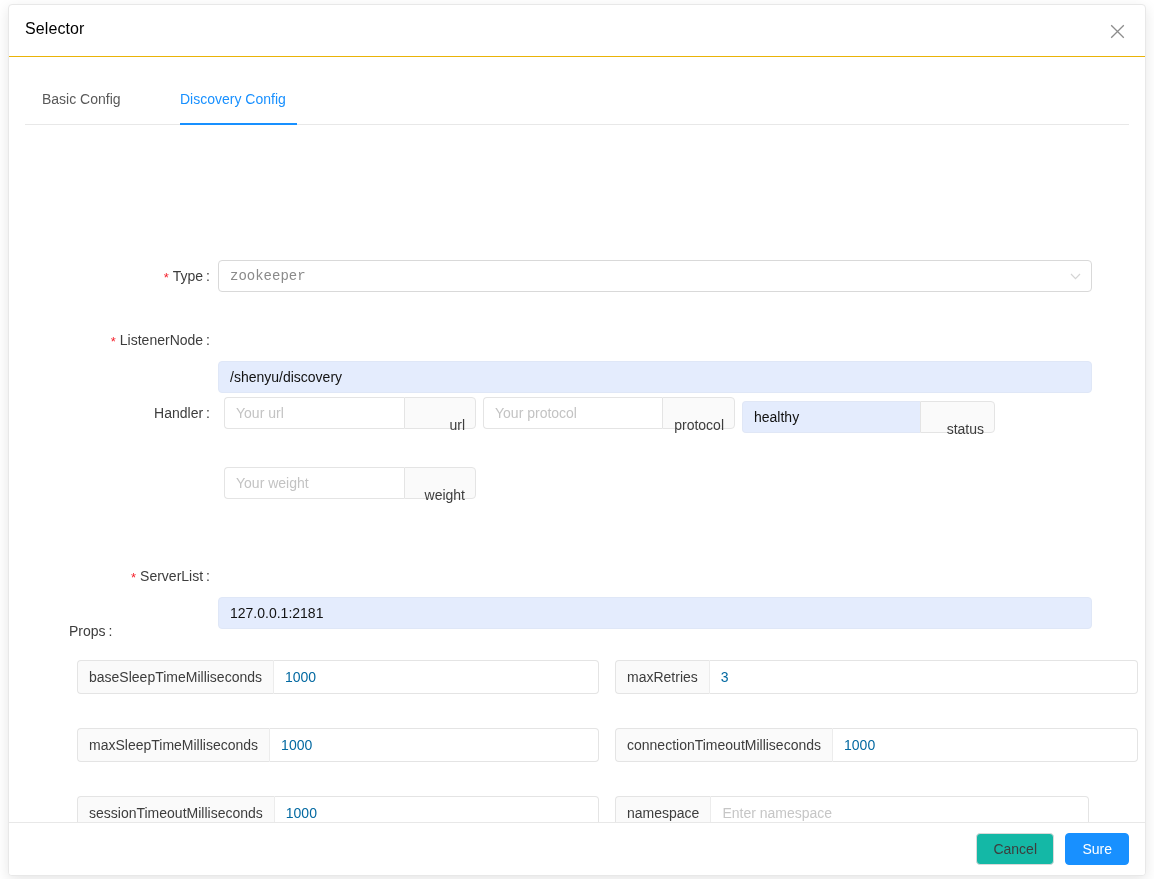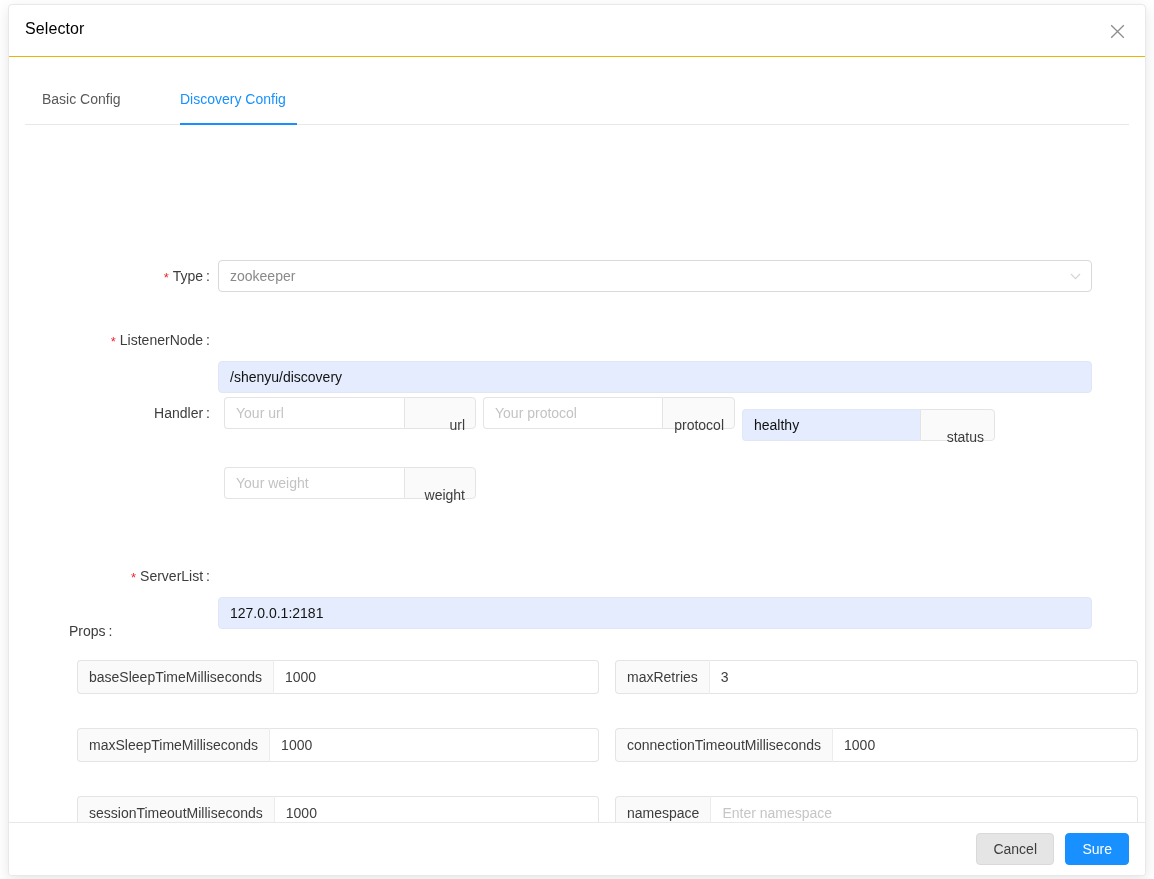--- a/index.html
+++ b/index.html
@@ -124,6 +124,7 @@
     border-radius: 4px;
     background: #fff;
     cursor: pointer;
+    font-family: Liberation Mono, monospace;
   }
   .select-value {
     position: absolute;

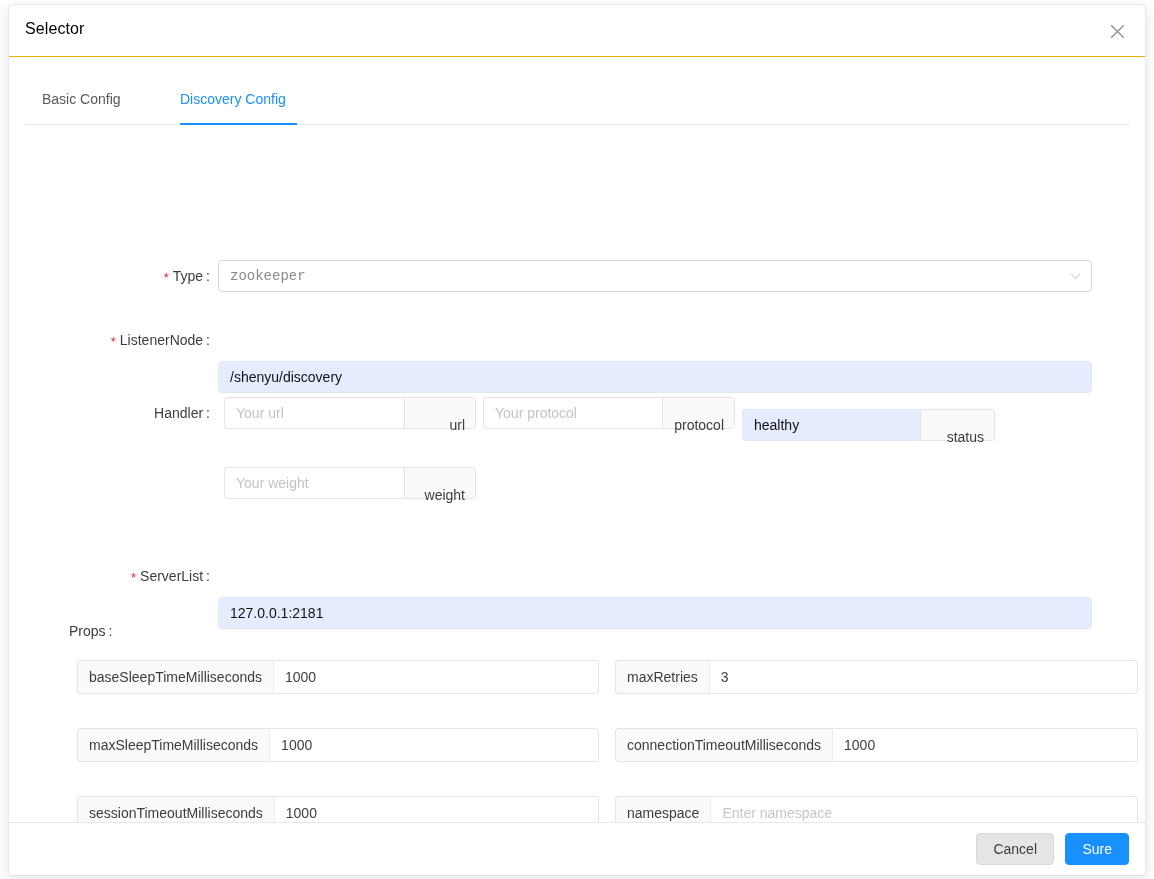--- a/index.html
+++ b/index.html
@@ -304,7 +304,7 @@
       <div class="addon" style="width:73px;">protocol</div>
     </div>
 
-    <div class="grp" style="left:733px; top:284px; width:253px;">
+    <div class="grp" style="left:733px; top:276px; width:253px;">
       <input class="gi filled" value="healthy" style="">
       <div class="addon" style="width:75px;">status</div>
     </div>

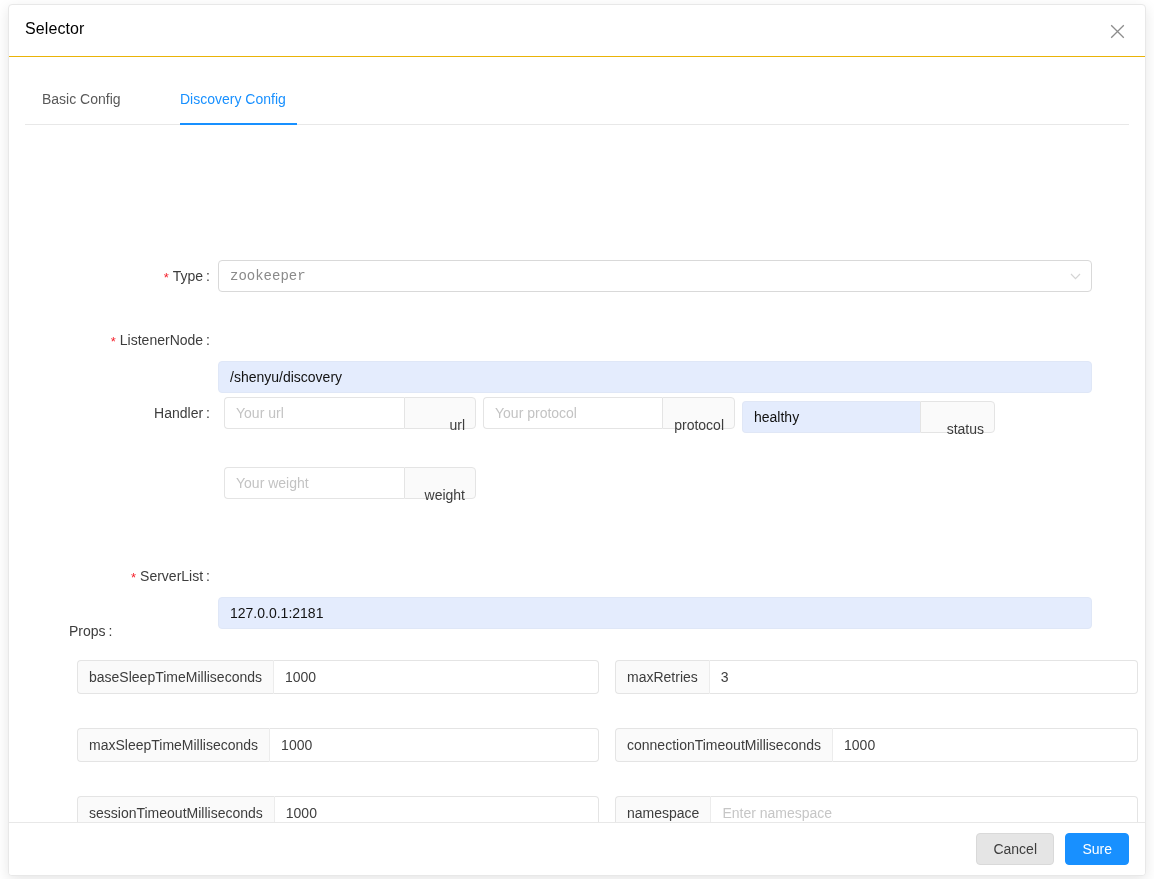--- a/index.html
+++ b/index.html
@@ -210,7 +210,7 @@
     background: #fff;
     font-size: 14px;
     font-family: "Liberation Sans", sans-serif;
-    color: #404040;
+    color: #0369a1;
     padding: 9px 11px;
     line-height: 32px;
     outline: none;

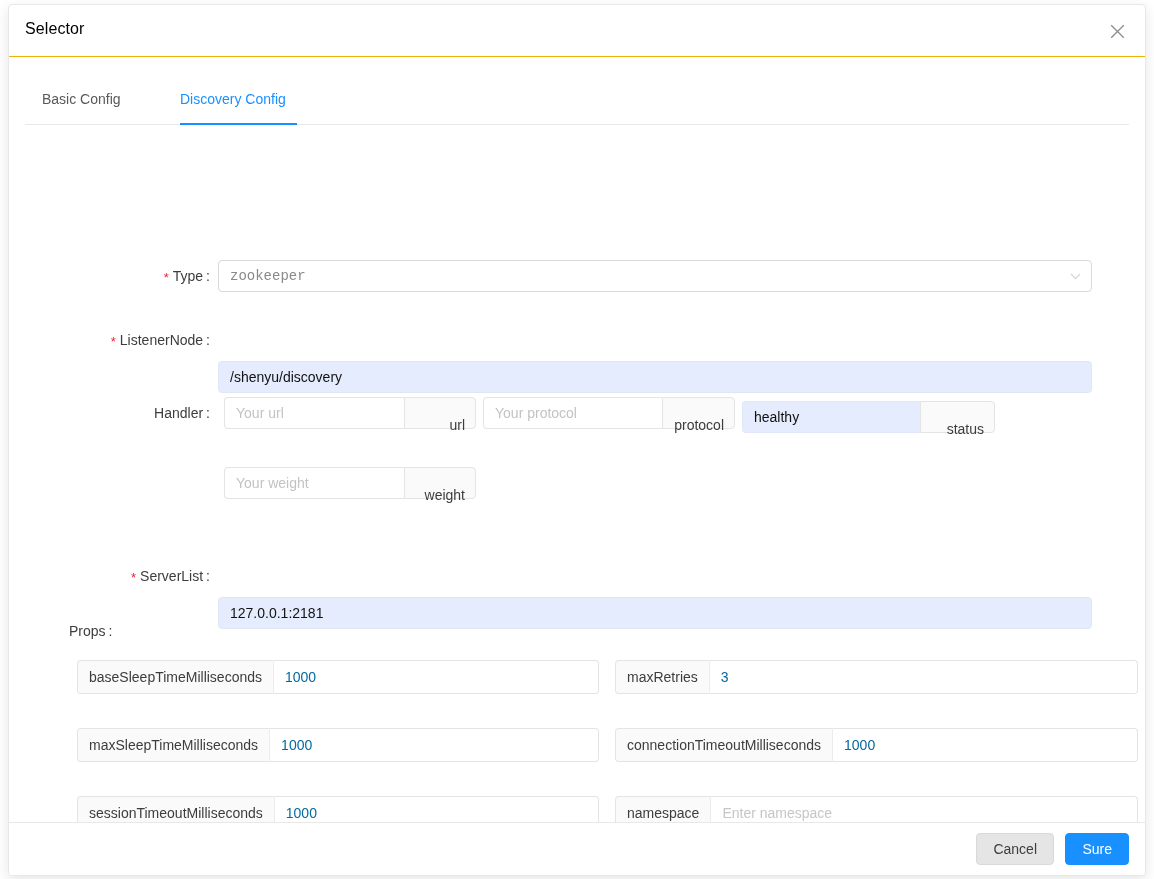--- a/index.html
+++ b/index.html
@@ -348,7 +348,7 @@
       <input class="gi" value="1000" style="">
     </div>
 
-    <div class="pgrp" style="left:606px; top:671px; width:523px;">
+    <div class="pgrp" style="left:606px; top:671px; width:474px;">
       <div class="addon">namespace</div>
       <input class="gi" placeholder="Enter namespace" style="">
     </div>

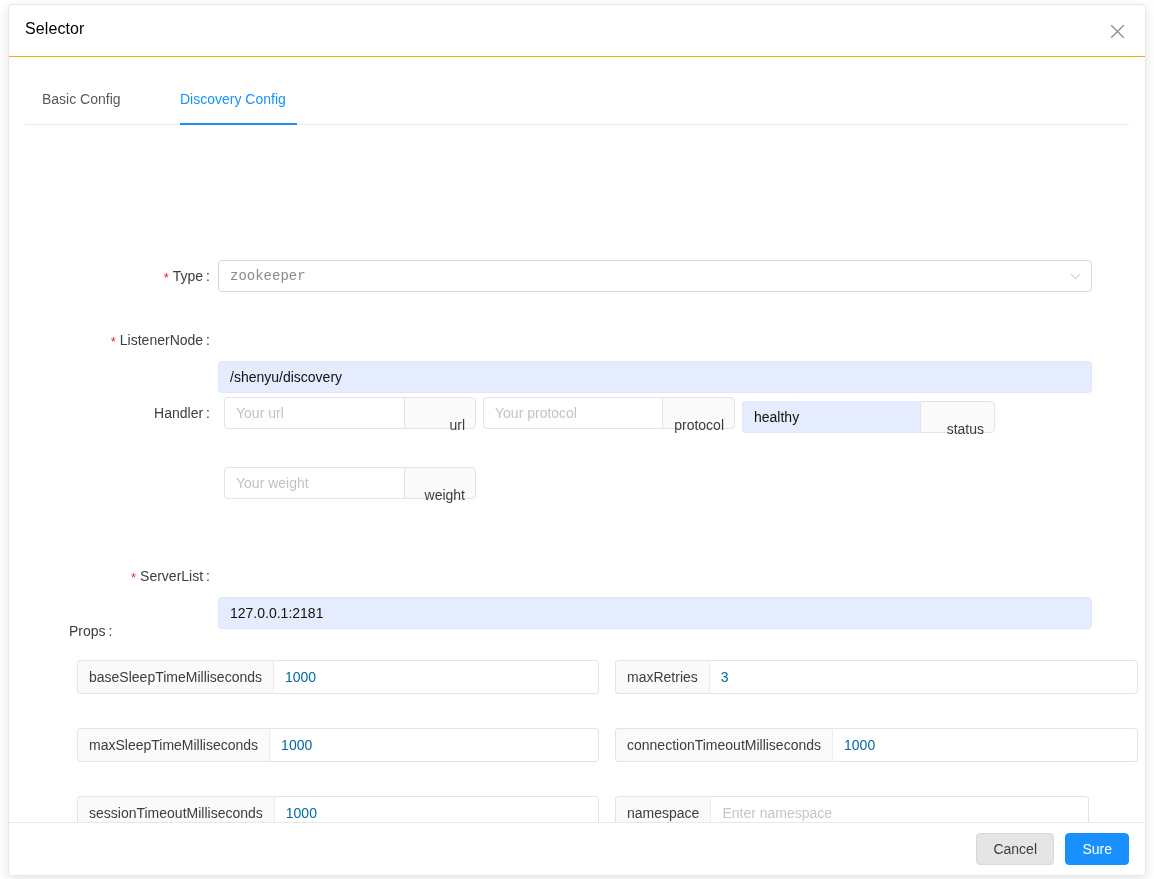--- a/index.html
+++ b/index.html
@@ -240,7 +240,7 @@
   }
   .btn-cancel {
     right: 91px;
-    background: #e5e5e5;
+    background: #14b8a6;
     border: 1px solid #d9d9d9;
     color: #3d3d3d;
   }

